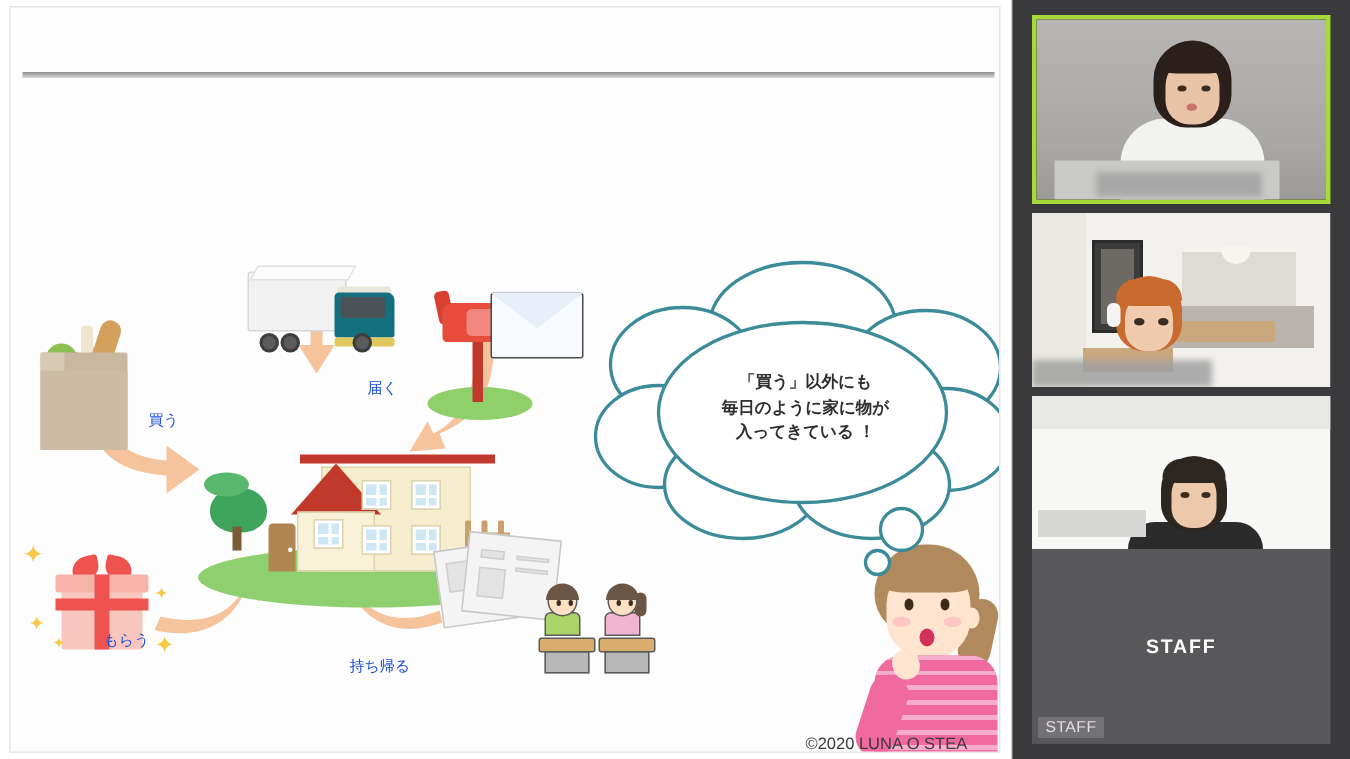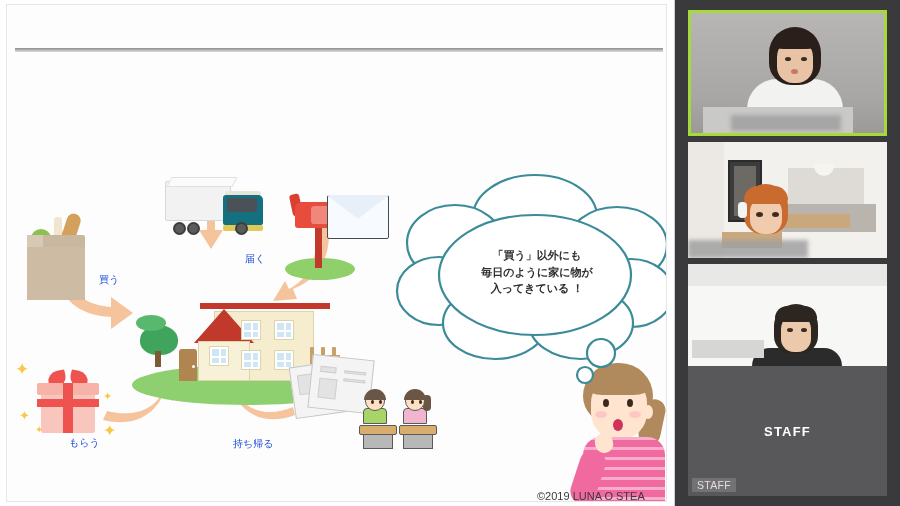--- a/index.html
+++ b/index.html
@@ -55,7 +55,7 @@
   }
   .lbl-kau    { left: 92px;  top: 268px; }
   .lbl-todoku { left: 238px; top: 247px; }
-  .lbl-morau  { left: 62px;  top: 431px; }
+  .lbl-morau  { left: 62px;  top: 415px; }
   .lbl-mochi  { left: 226px; top: 432px; }
 
   .copyright {

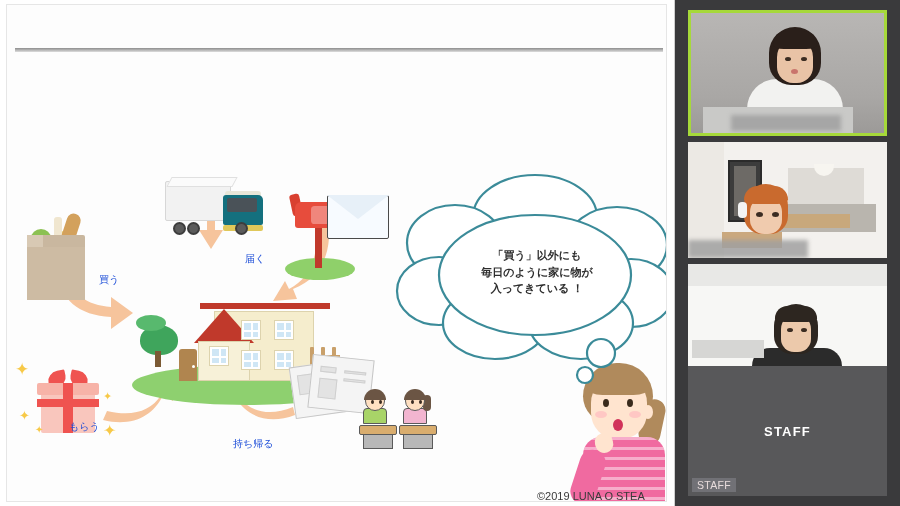--- a/index.html
+++ b/index.html
@@ -519,7 +519,7 @@
       <div class="dlabel lbl-morau">もらう</div>
       <div class="dlabel lbl-mochi">持ち帰る</div>
 
-      <div class="copyright">©2019 LUNA O STEA</div>
+      <div class="copyright">©2020 LUNA O STEA</div>
     </div>
   </div>
 

